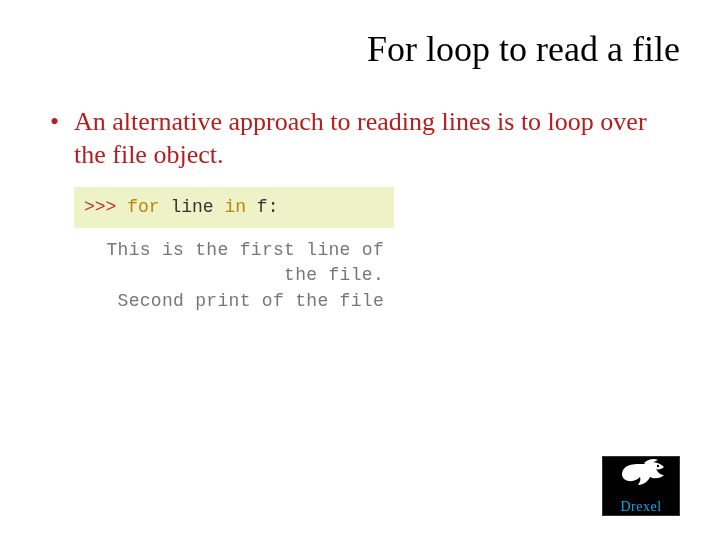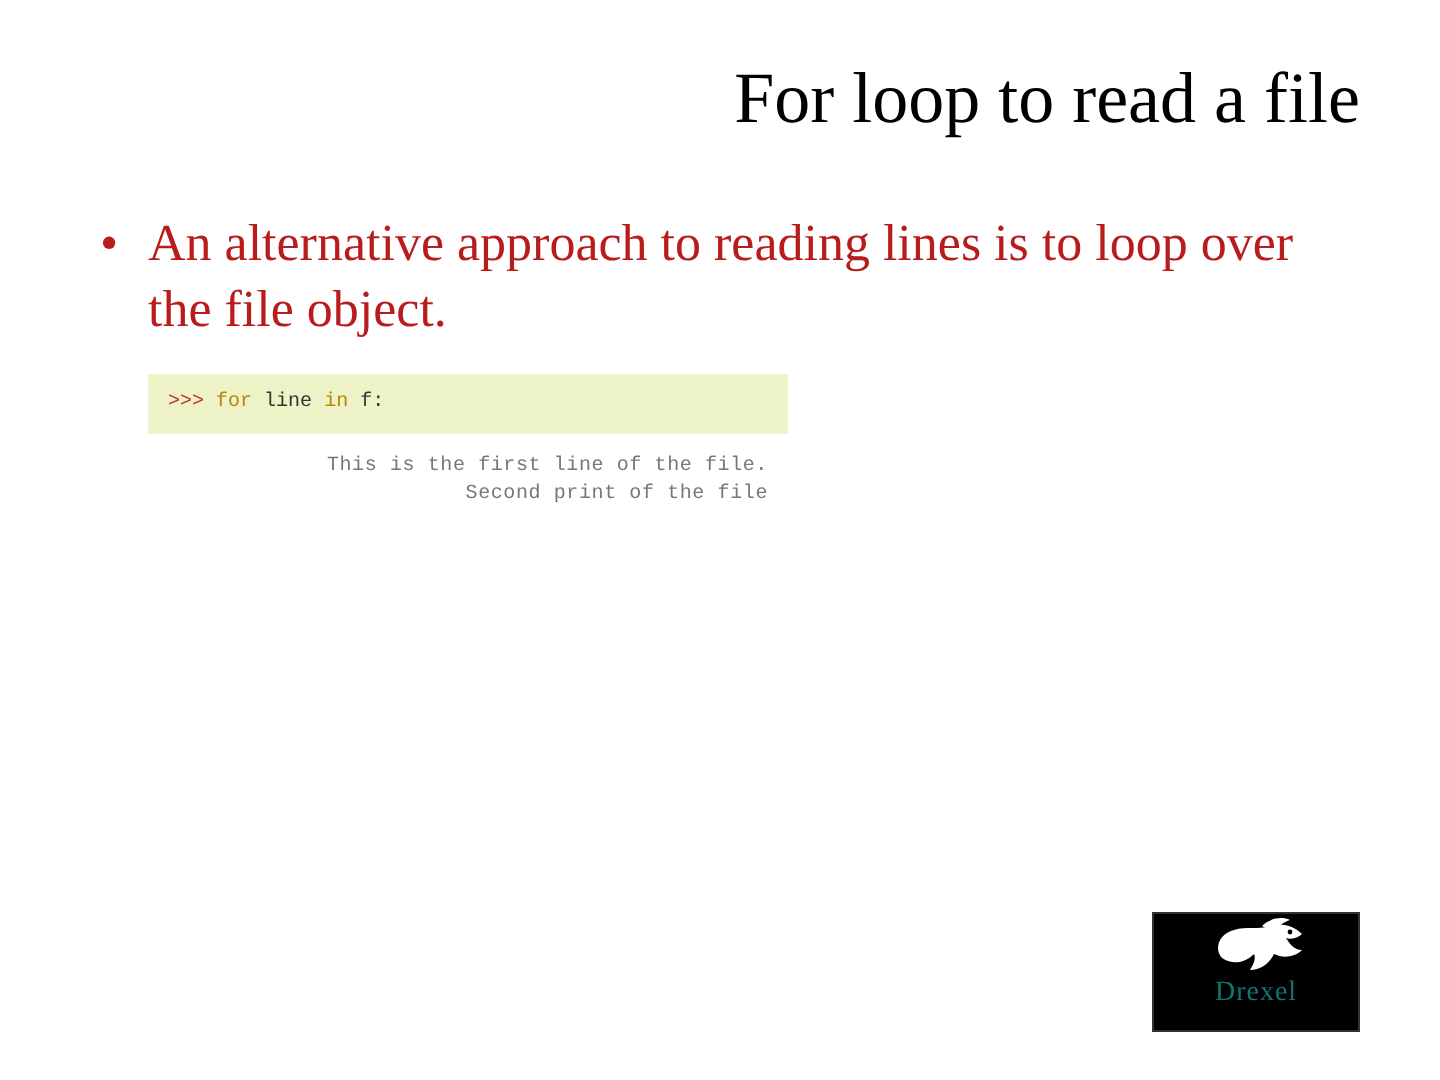--- a/index.html
+++ b/index.html
@@ -48,7 +48,7 @@
     margin-left: 34px;
     width: 320px;
     font-family: "Courier New", Courier, monospace;
-    font-size: 10px;
+    font-size: 18px;
     line-height: 1.4;
   }
   .code-input {

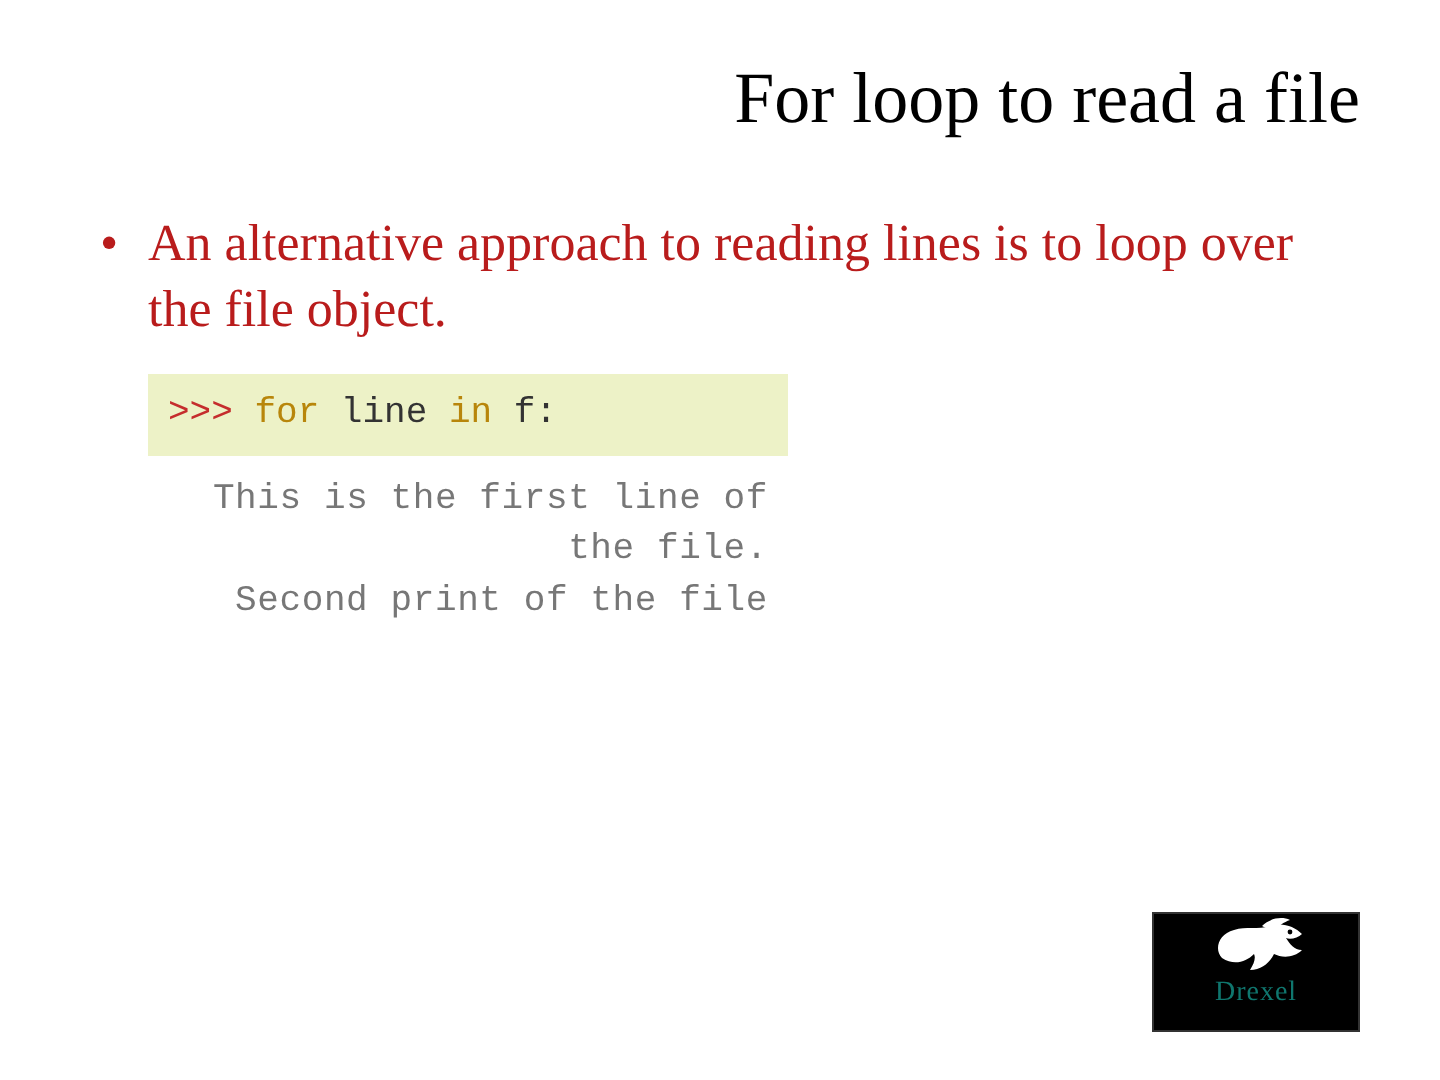--- a/index.html
+++ b/index.html
@@ -69,15 +69,15 @@
     position: absolute;
     right: 40px;
     bottom: 24px;
-    width: 104px;
+    width: 78px;
     height: 60px;
     background: #000;
     border: 1px solid #333;
-    color: #0f766e;
+    color: #0ea5e9;
     display: flex;
     flex-direction: column;
     align-items: center;
-    justify-content: flex-start;
+    justify-content: space-between;
   }
   .logo svg { display: block; }
   .logo-text {

